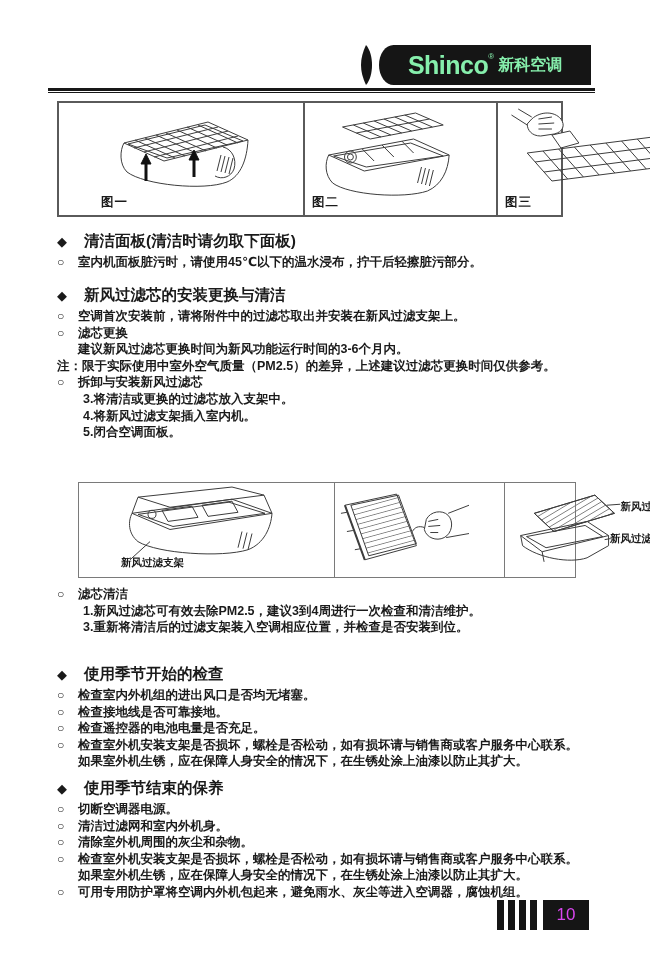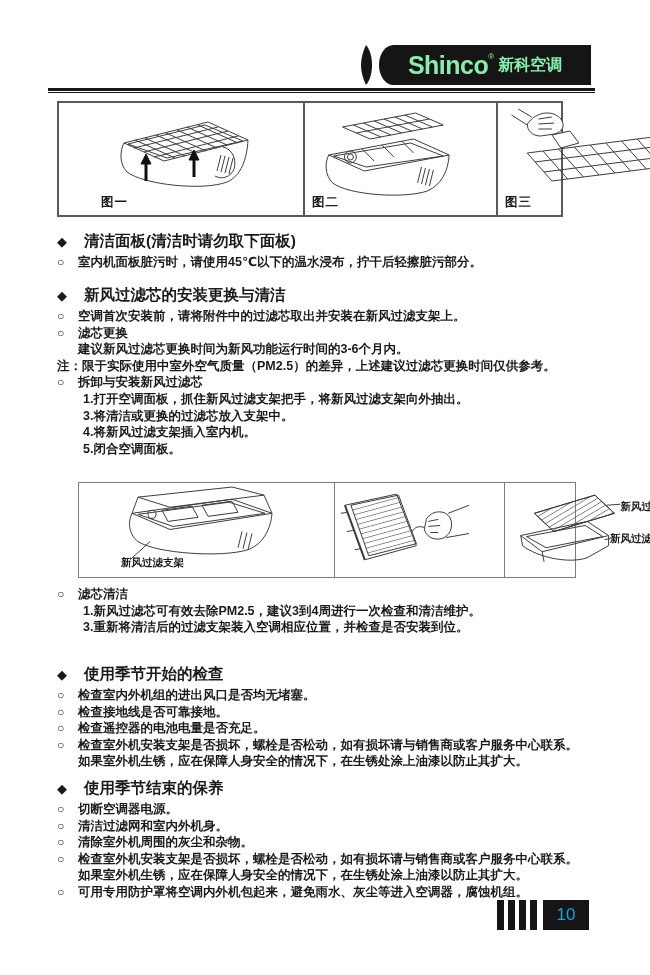--- a/index.html
+++ b/index.html
@@ -193,7 +193,6 @@
     </div>
     <div class="line num">
       <span class="mk"></span>
-      <span>1.打开空调面板，抓住新风过滤支架把手，将新风过滤支架向外抽出。</span>
     </div>
     <div class="line num">
       <span class="mk"></span>

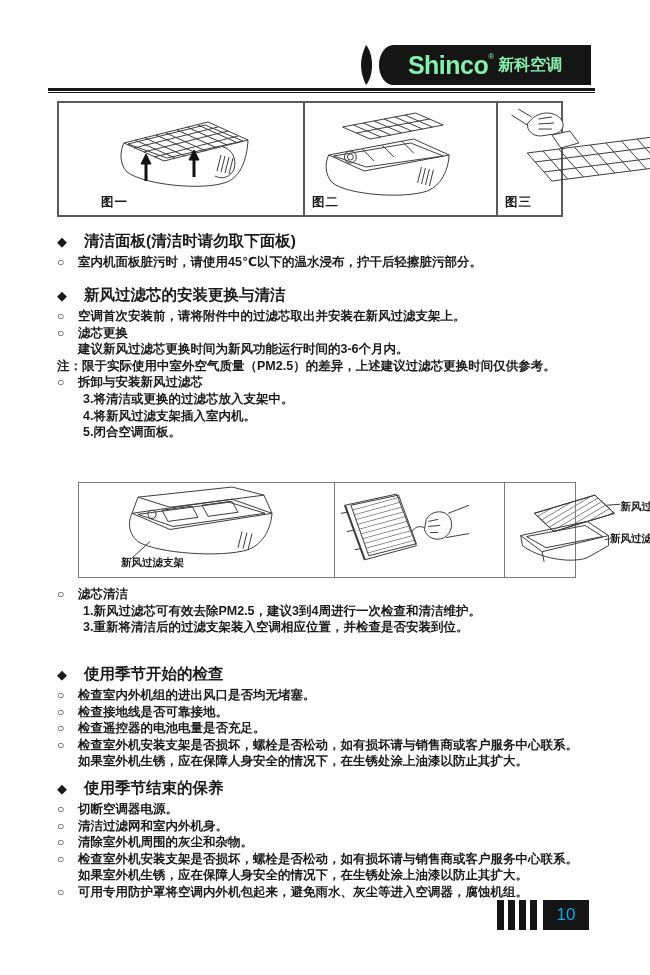--- a/index.html
+++ b/index.html
@@ -50,7 +50,7 @@
   
   .pagebadge{position:absolute;left:497px;top:900px;height:30px;display:flex;align-items:center;}
   .pbar{width:7px;height:30px;background:#151515;margin-right:4px;}
-  .pnum{width:46px;height:30px;background:#151515;color:#0ea5e9;font-size:17px;
+  .pnum{width:46px;height:30px;background:#151515;color:#d946ef;font-size:17px;
         display:flex;align-items:center;justify-content:center;margin-left:2px;}
 
   svg line,svg path,svg polygon,svg circle,svg polyline{vector-effect:non-scaling-stroke;}

